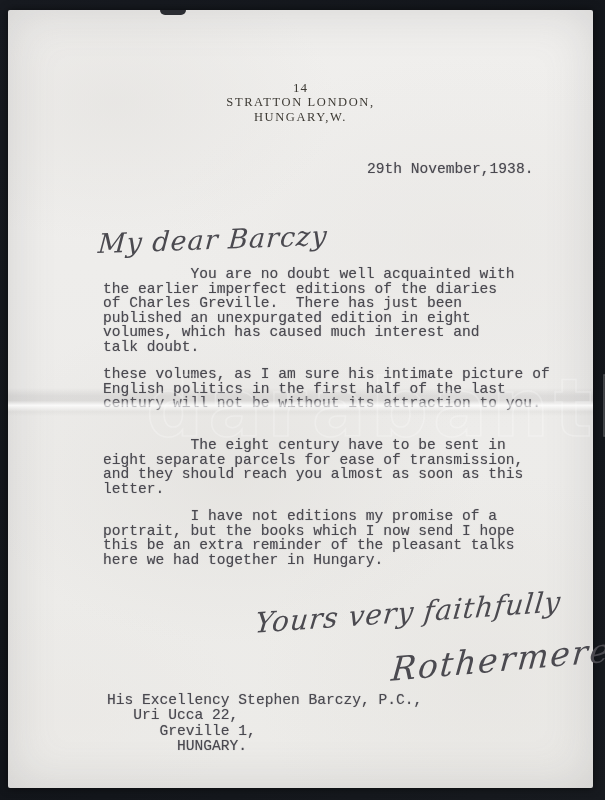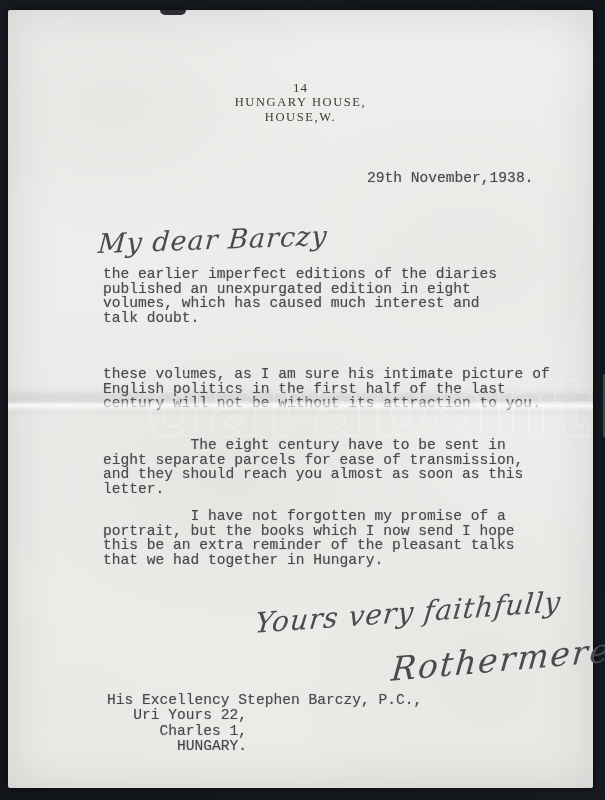--- a/index.html
+++ b/index.html
@@ -76,7 +76,7 @@
     <div class="letterhead">
       <div class="lh-number">14</div>
       <div id="letterhead-lines">
-          <div class="lh-line">HUNGARY HOUSE,</div>
+          <div class="lh-line">STRATTON LONDON,</div>
           <div class="lh-line">HOUSE,W.</div>
         </div>
     </div>

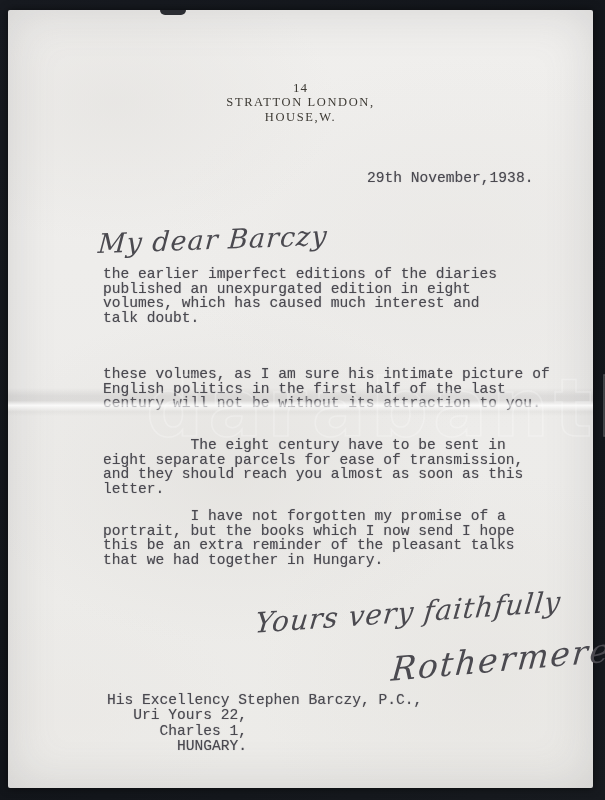--- a/index.html
+++ b/index.html
@@ -77,7 +77,7 @@
       <div class="lh-number">14</div>
       <div id="letterhead-lines">
           <div class="lh-line">STRATTON LONDON,</div>
-          <div class="lh-line">HOUSE,W.</div>
+          <div class="lh-line">HUNGARY,W.</div>
         </div>
     </div>
 

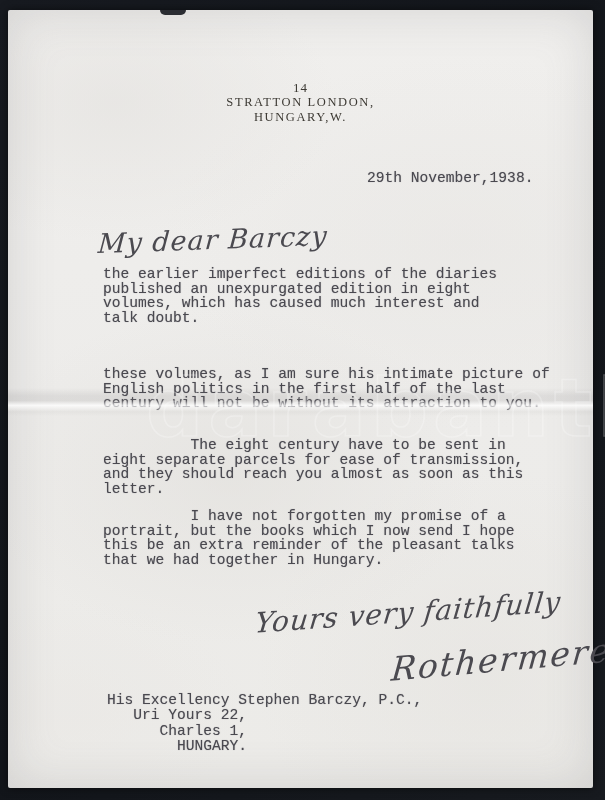--- a/index.html
+++ b/index.html
@@ -51,7 +51,7 @@
     font-size:14.6px;color:#4a4950;
     text-shadow:0 0 1px rgba(74,73,80,0.45);
   }
-  .dateline{position:absolute;left:359px;top:160px;text-align:center;}
+  .dateline{position:absolute;left:359px;top:151px;text-align:center;}
   .para{position:absolute;left:95px;}
   .para1{top:257px;} .para2{top:357px;} .para3{top:428px;} .para4{top:499px;}
   .tline{white-space:pre;line-height:14.6px;height:14.6px;}

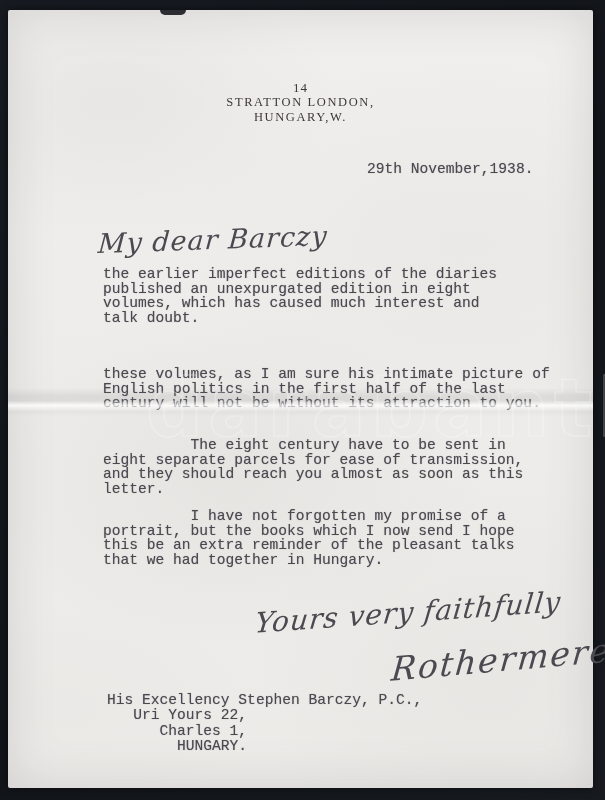--- a/index.html
+++ b/index.html
@@ -87,6 +87,7 @@
 
     <div id="body-paragraphs">
         <div class="typed para para1">
+          <div class="tline">          You are no doubt well acquainted with</div>
           <div class="tline">the earlier imperfect editions of the diaries</div>
           <div class="tline">published an unexpurgated edition in eight</div>
           <div class="tline">volumes, which has caused much interest and</div>

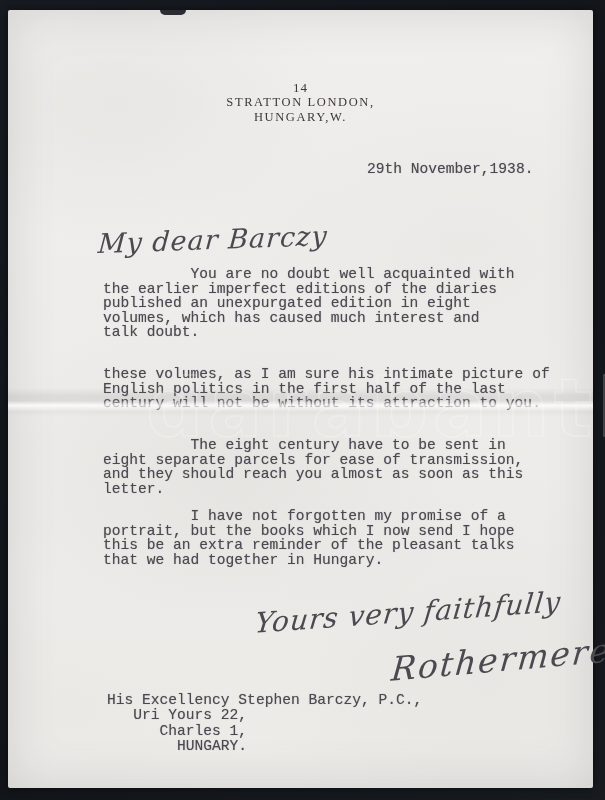--- a/index.html
+++ b/index.html
@@ -89,6 +89,7 @@
         <div class="typed para para1">
           <div class="tline">          You are no doubt well acquainted with</div>
           <div class="tline">the earlier imperfect editions of the diaries</div>
+          <div class="tline">of Charles Greville.  There has just been</div>
           <div class="tline">published an unexpurgated edition in eight</div>
           <div class="tline">volumes, which has caused much interest and</div>
           <div class="tline">talk doubt.</div>

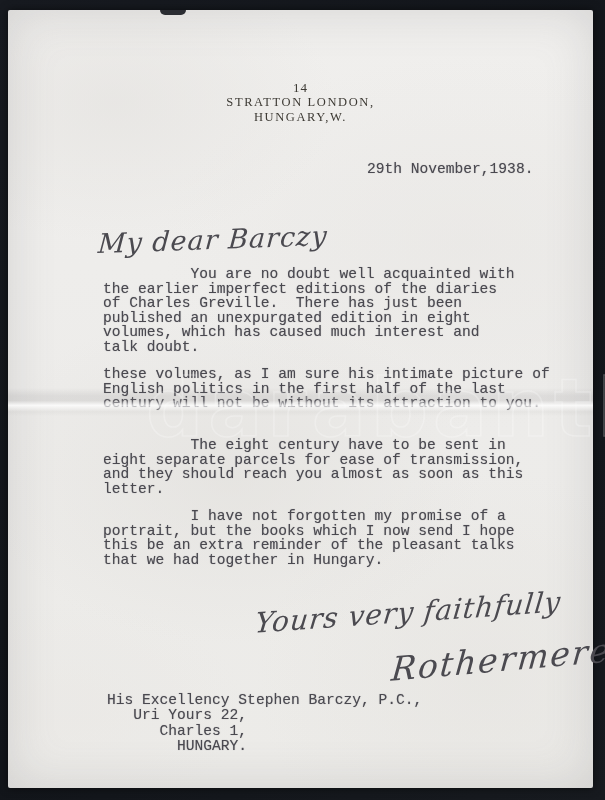--- a/index.html
+++ b/index.html
@@ -106,7 +106,7 @@
           <div class="tline">letter.</div>
         </div>
         <div class="typed para para4">
-          <div class="tline">          I have not forgotten my promise of a</div>
+          <div class="tline">          I have not editions my promise of a</div>
           <div class="tline">portrait, but the books which I now send I hope</div>
           <div class="tline">this be an extra reminder of the pleasant talks</div>
           <div class="tline">that we had together in Hungary.</div>

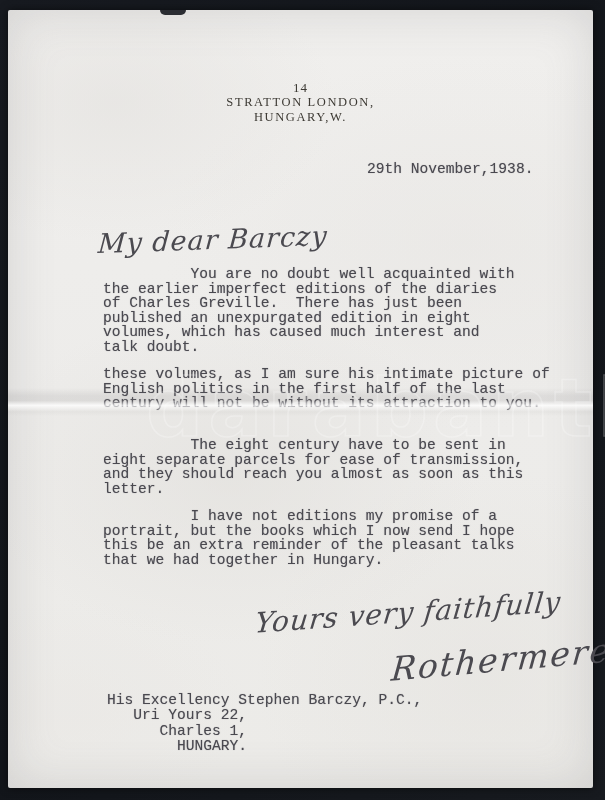--- a/index.html
+++ b/index.html
@@ -109,7 +109,7 @@
           <div class="tline">          I have not editions my promise of a</div>
           <div class="tline">portrait, but the books which I now send I hope</div>
           <div class="tline">this be an extra reminder of the pleasant talks</div>
-          <div class="tline">that we had together in Hungary.</div>
+          <div class="tline">here we had together in Hungary.</div>
         </div>
       </div>
 

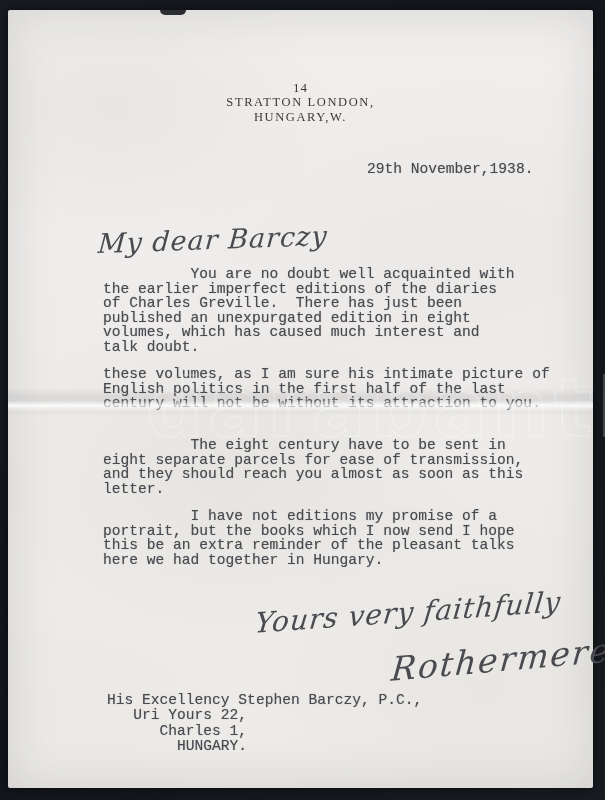--- a/index.html
+++ b/index.html
@@ -123,7 +123,7 @@
 
     <div class="typed recipient" id="recipient-lines">
         <div class="tline">His Excellency Stephen Barczy, P.C.,</div>
-        <div class="tline">   Uri Yours 22,</div>
+        <div class="tline">   Uri Ucca 22,</div>
         <div class="tline">      Charles 1,</div>
         <div class="tline">        HUNGARY.</div>
       </div>

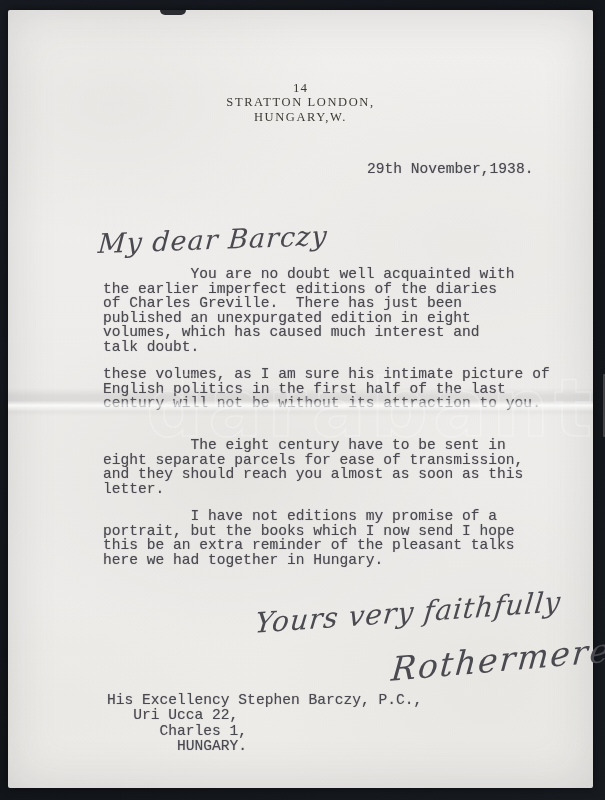--- a/index.html
+++ b/index.html
@@ -124,7 +124,7 @@
     <div class="typed recipient" id="recipient-lines">
         <div class="tline">His Excellency Stephen Barczy, P.C.,</div>
         <div class="tline">   Uri Ucca 22,</div>
-        <div class="tline">      Charles 1,</div>
+        <div class="tline">      Greville 1,</div>
         <div class="tline">        HUNGARY.</div>
       </div>
 

